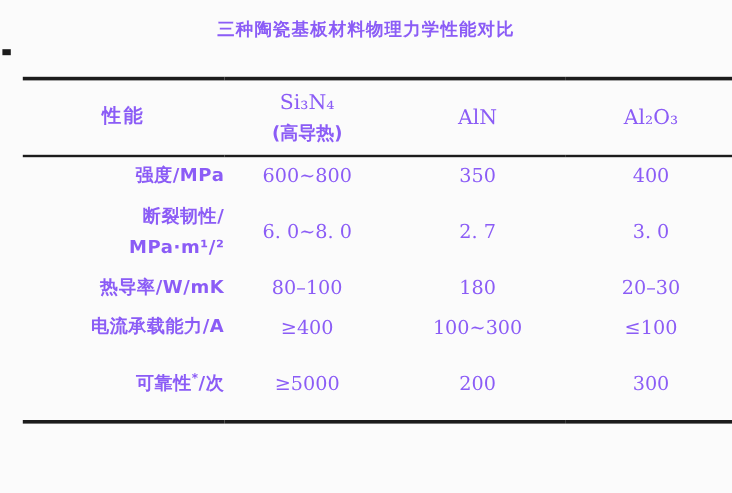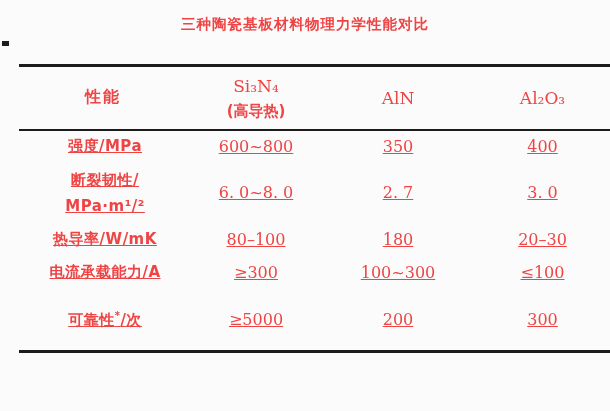--- a/index.html
+++ b/index.html
@@ -7,7 +7,7 @@
     position:relative;
     width:610px;height:411px;
     background:#fbfbfb;
-    color:#ef4444;
+    color:#8b5cf6;
     font-family:"DejaVu Sans","Liberation Sans",sans-serif;
     overflow:hidden;
   }

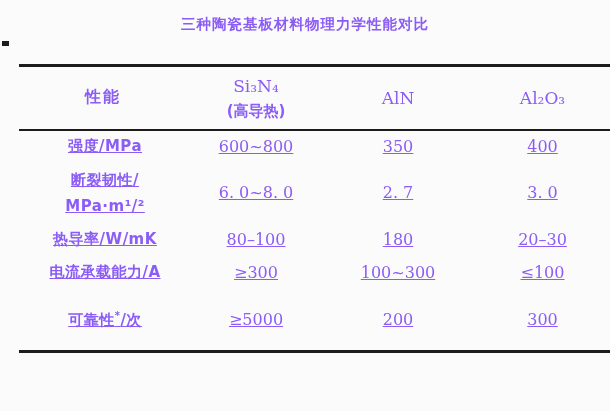--- a/index.html
+++ b/index.html
@@ -38,8 +38,8 @@
   tbody tr:nth-child(6){height:32px;}
   tbody tr:nth-child(7){height:30px;}
   .lbl{
-    text-align:center;padding-left:4px;
-    font-size:15px;font-weight:bold;letter-spacing:0.5px;text-decoration:underline;
+    text-align:right;padding-left:4px;
+    font-size:15px;font-weight:bold;letter-spacing:0.5px;
   }
   .lbl .line{line-height:26px;}
   th.prop{text-align:center;font-size:16px;font-weight:bold;letter-spacing:2px;}

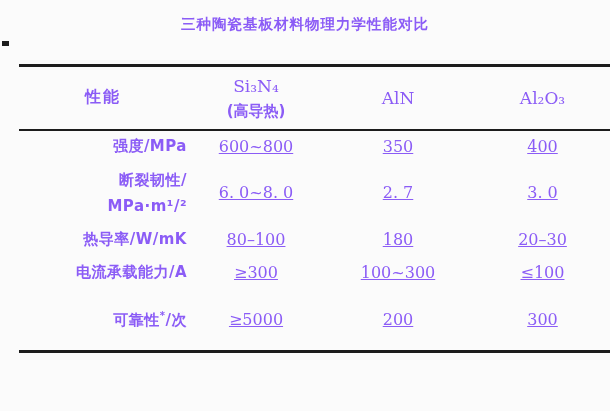--- a/index.html
+++ b/index.html
@@ -46,7 +46,7 @@
   .val{
     text-align:center;
     font-family:"DejaVu Serif","Liberation Serif",serif;
-    font-size:16px;font-weight:normal;text-decoration:underline;
+    font-size:16px;font-weight:normal;
   }
   .val .note{font-size:14px;line-height:24px;display:block;}
   .val .main{line-height:26px;display:block;}

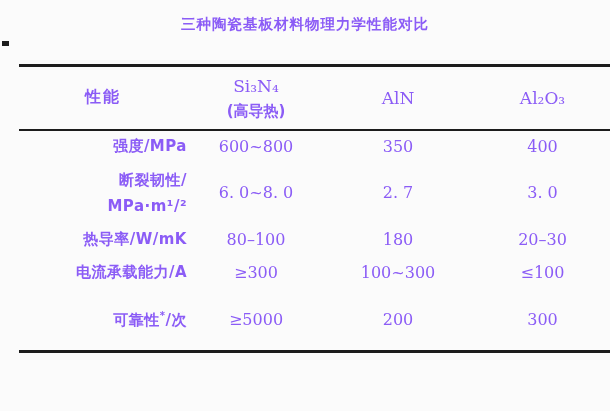--- a/index.html
+++ b/index.html
@@ -111,7 +111,7 @@
       </tr>
       <tr>
         <td class="lbl">电流承载能力/A</td>
-        <td class="val">≥300</td>
+        <td class="val">≥400</td>
         <td class="val">100~300</td>
         <td class="val">≤100</td>
       </tr>

